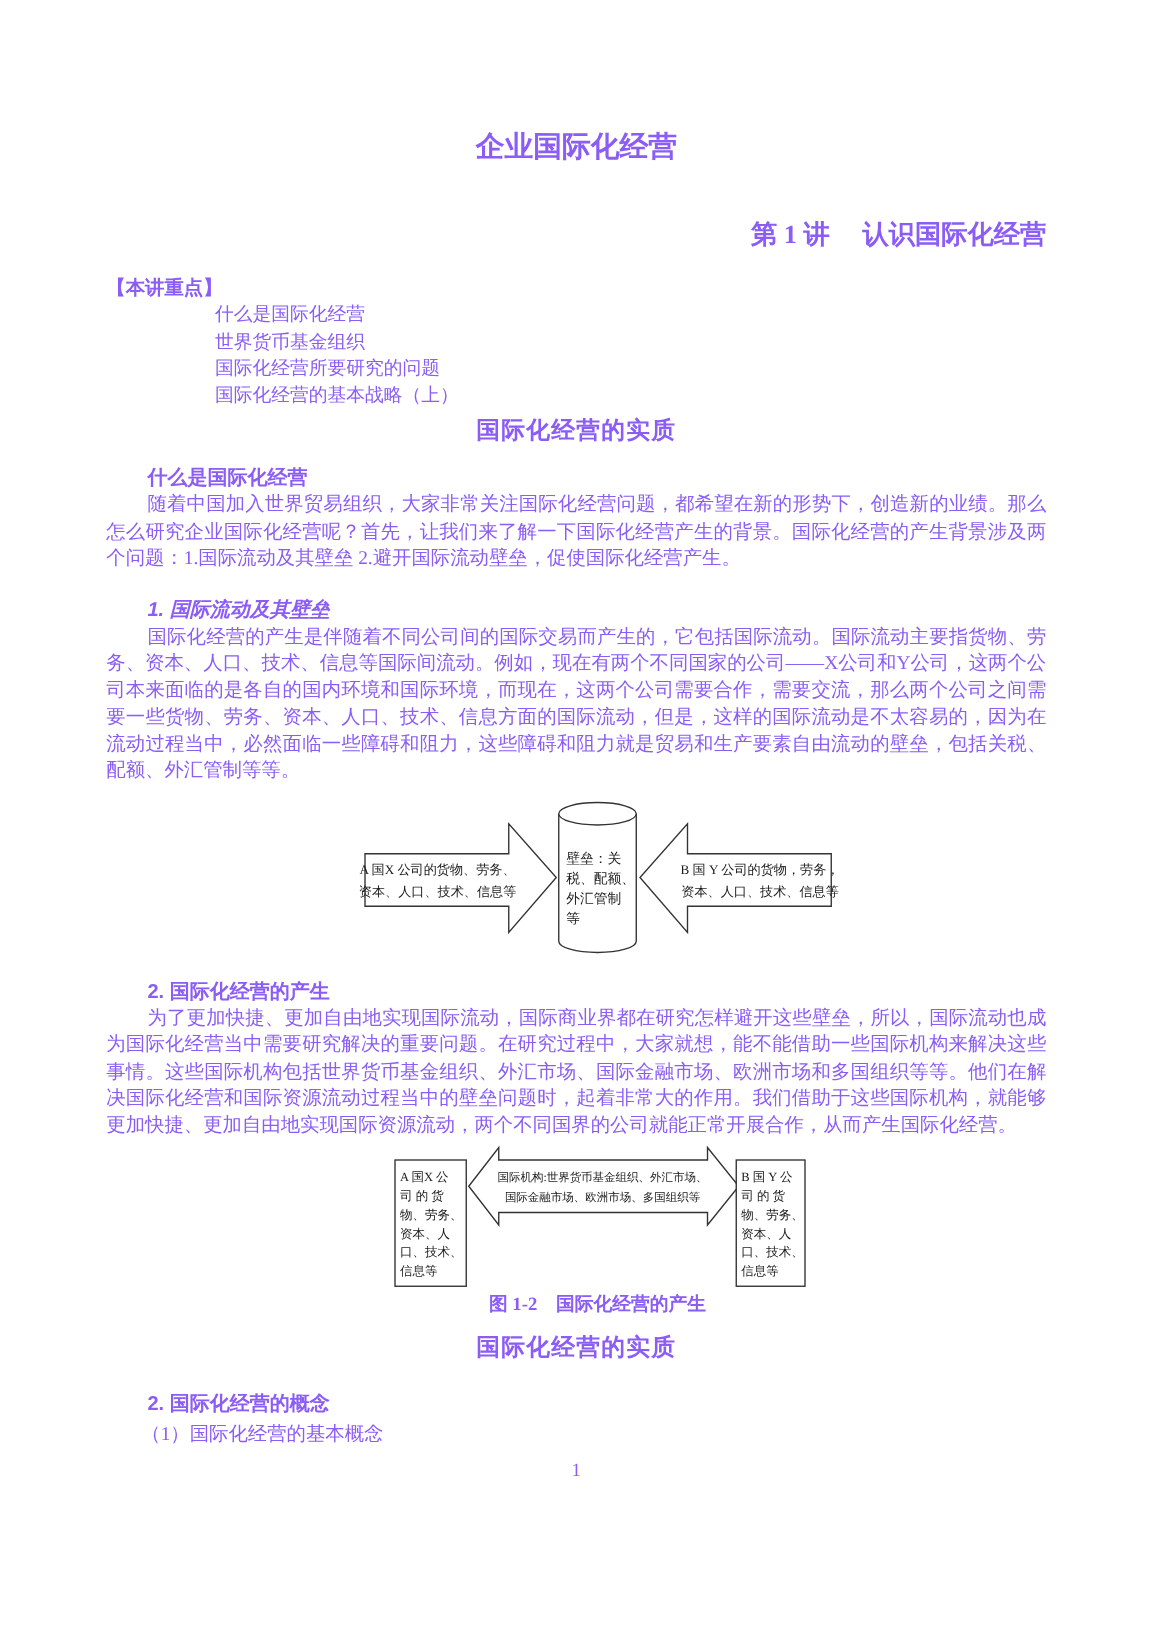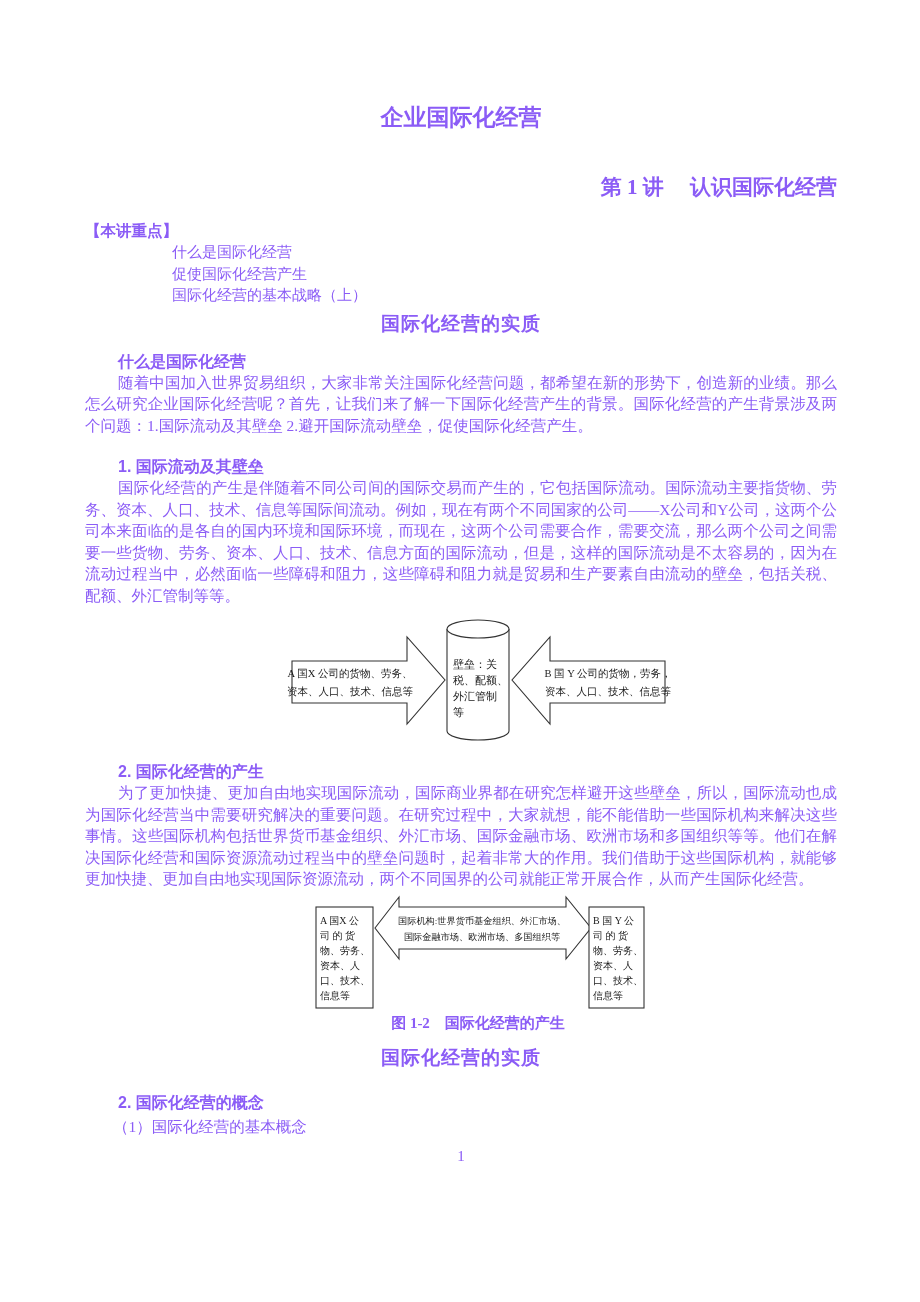--- a/index.html
+++ b/index.html
@@ -77,7 +77,7 @@
   <div class="kp-heading">【本讲重点】</div>
   <ul class="kp-list">
     <li>什么是国际化经营</li>
-    <li>促使国际化经营产生</li>
+    <li>世界货币基金组织</li>
     <li>国际化经营的基本战略（上）</li>
   </ul>
 

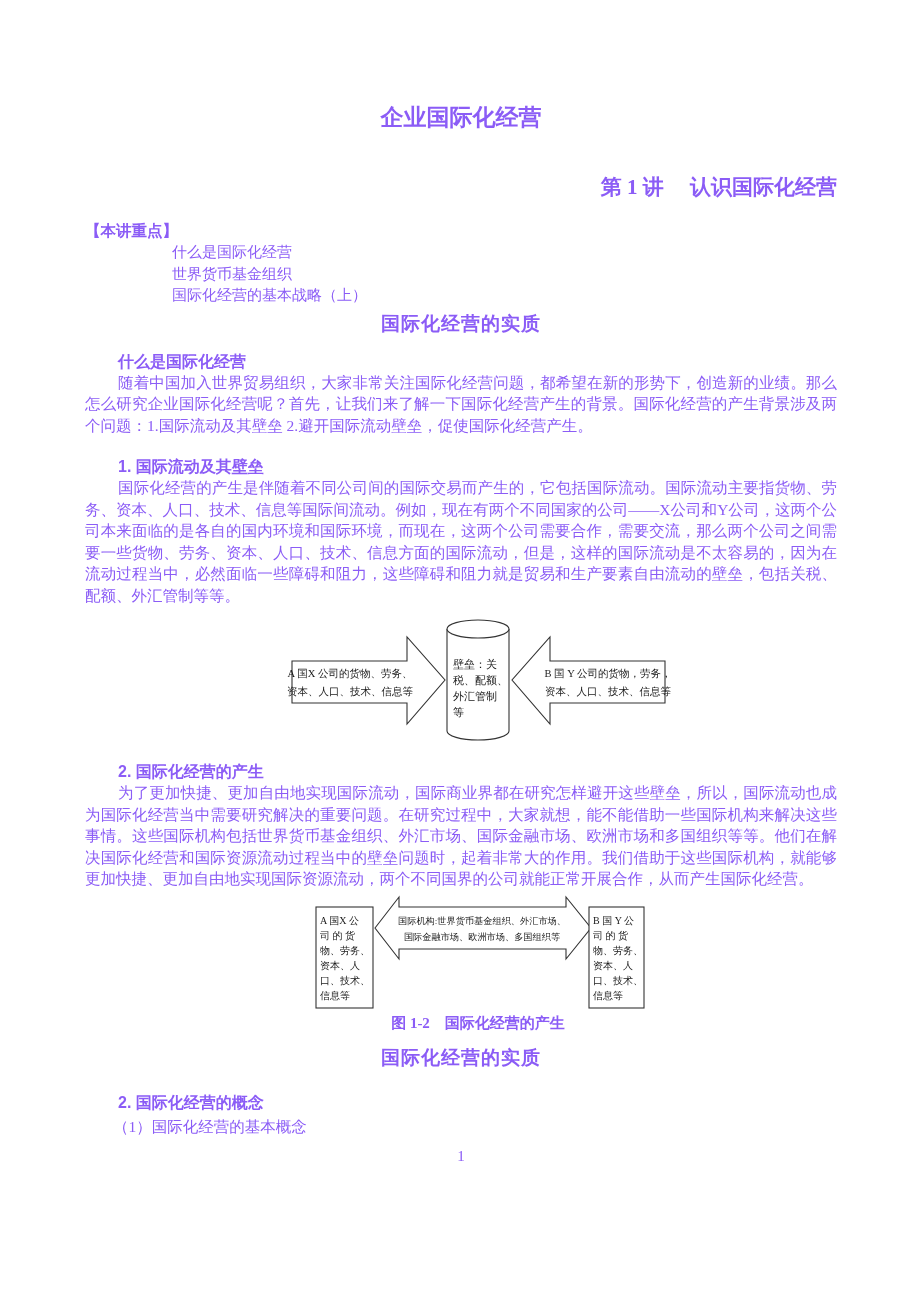--- a/index.html
+++ b/index.html
@@ -78,6 +78,7 @@
   <ul class="kp-list">
     <li>什么是国际化经营</li>
     <li>世界货币基金组织</li>
+    <li>国际化经营所要研究的问题</li>
     <li>国际化经营的基本战略（上）</li>
   </ul>
 

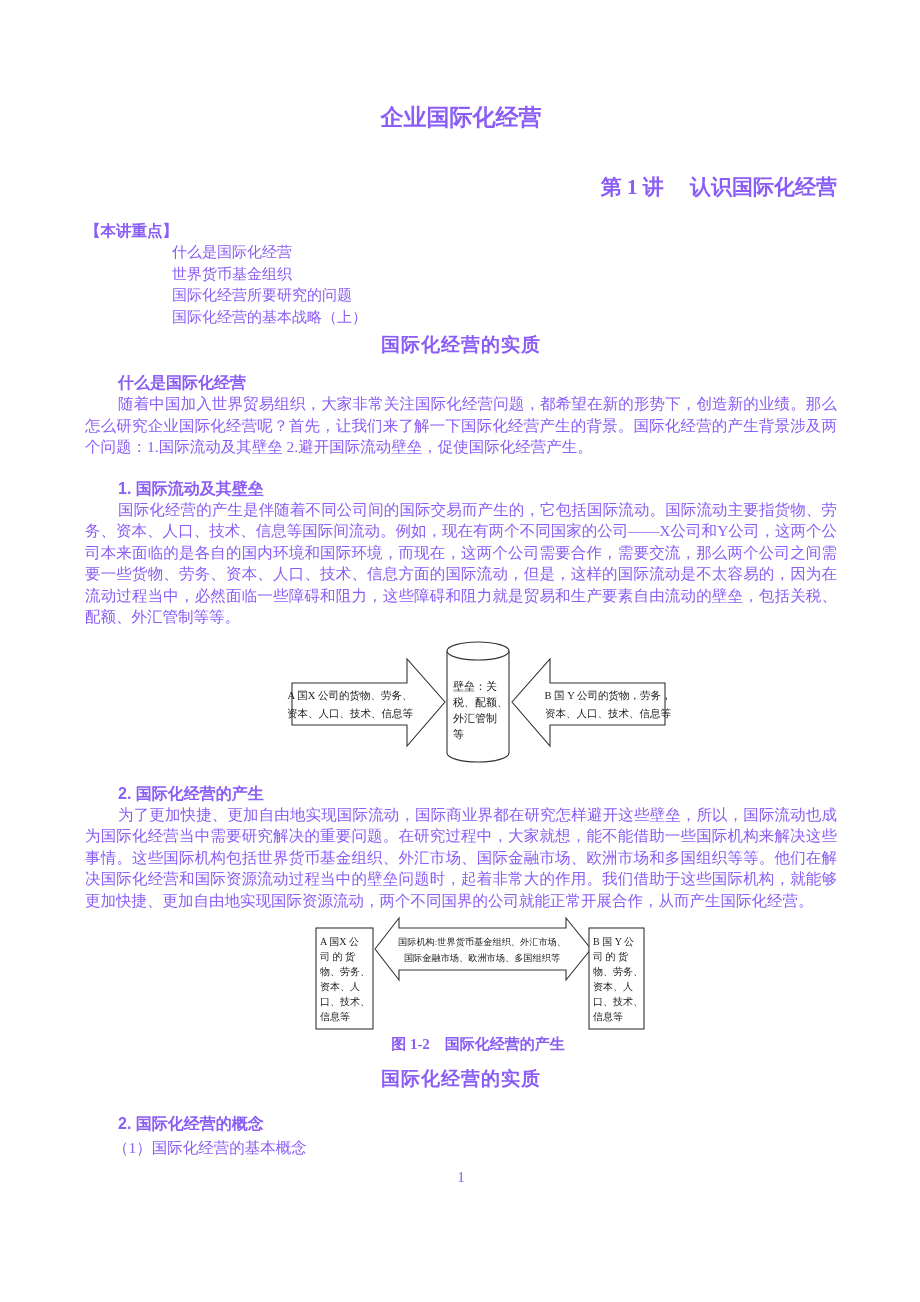--- a/index.html
+++ b/index.html
@@ -38,7 +38,7 @@
     font:bold 16px/20px "Liberation Sans", sans-serif;
     margin:17px 0 0 33px;
   }
-  .sub-heading.n1 { margin-top:21px; }
+  .sub-heading.n1 { margin-top:21px;font-style:italic; }
   .sub-heading.n2 { margin-top:15px; }
   .sub-heading.n3 { margin-top:24px; }
   .body-para {

